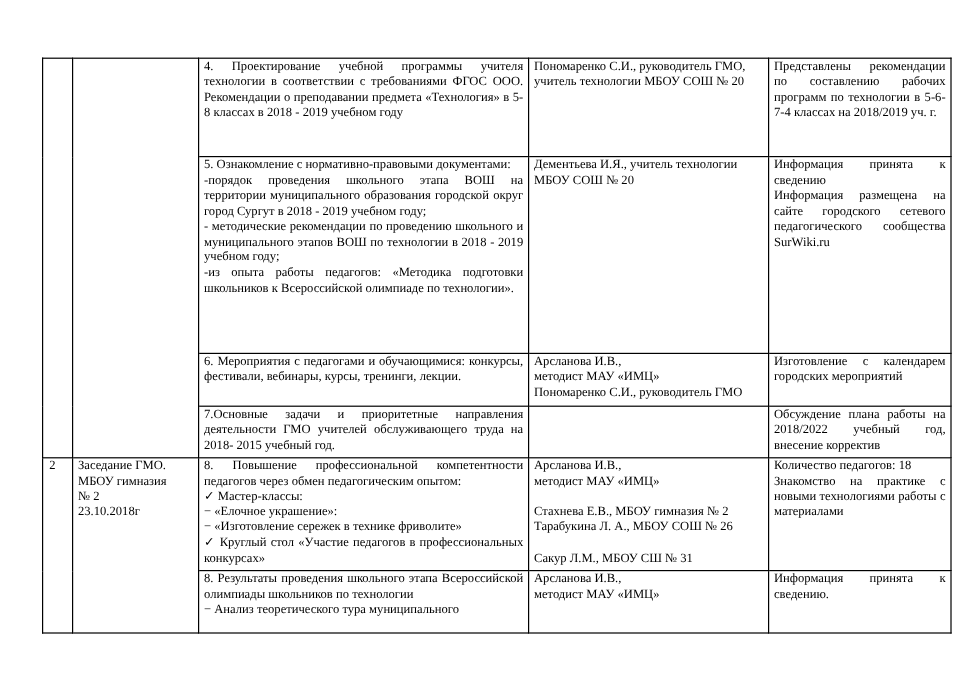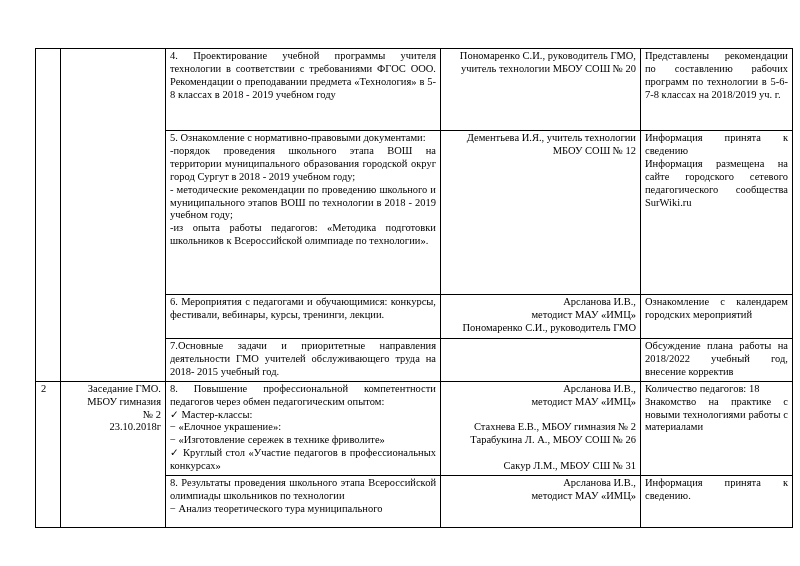--- a/index.html
+++ b/index.html
@@ -38,7 +38,7 @@
   col.c-resp   { width: 200px; }
   col.c-result { width: 152px; }
   td.agenda { text-align: justify; }
-  td.resp   { text-align: right; }
+  td.resp   { text-align: left; }
   td.result { text-align: justify; }
   td.num    { text-align: left; padding-left: 5px; }
   td.meeting{ text-align: right; font-family: Liberation Serif, serif; }

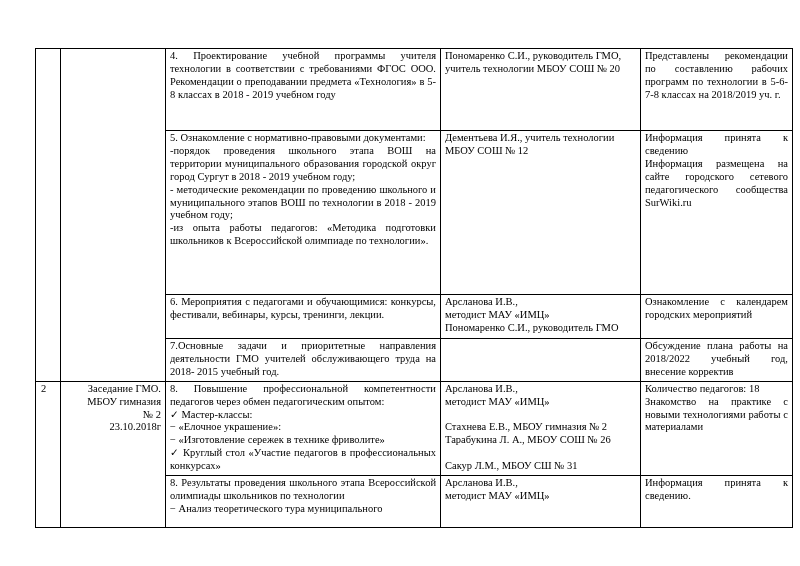--- a/index.html
+++ b/index.html
@@ -68,7 +68,7 @@
       <td class="meeting" rowspan="4"></td>
       <td class="agenda">4. Проектирование учебной программы учителя технологии в соответствии с требованиями ФГОС ООО. Рекомендации о преподавании предмета «Технология» в 5-8 классах в 2018 - 2019 учебном году</td>
       <td class="resp">Пономаренко С.И., руководитель ГМО, учитель технологии МБОУ СОШ № 20</td>
-      <td class="result">Представлены рекомендации по составлению рабочих программ по технологии в 5-6-7-8 классах на 2018/2019 уч. г.</td>
+      <td class="result">Представлены рекомендации по составлению рабочих программ по технологии в 5-6-7-4 классах на 2018/2019 уч. г.</td>
     </tr>
     <tr class="h164">
       <td class="agenda">5. Ознакомление с нормативно-правовыми документами:

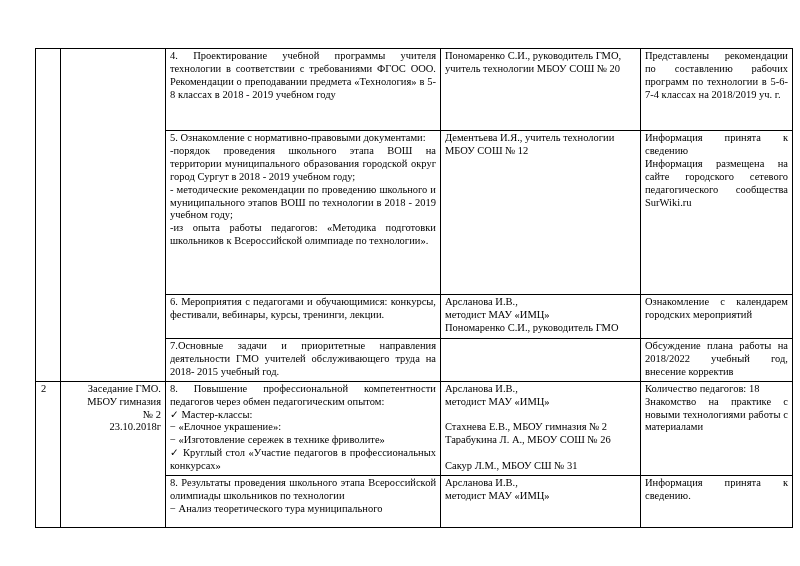--- a/index.html
+++ b/index.html
@@ -75,7 +75,7 @@
 -порядок проведения школьного этапа ВОШ на территории муниципального образования городской округ город Сургут в 2018 - 2019 учебном году;
 - методические рекомендации по проведению школьного и муниципального этапов ВОШ по технологии в 2018 - 2019 учебном году;
 -из опыта работы педагогов: «Методика подготовки школьников к Всероссийской олимпиаде по технологии».</td>
-      <td class="resp">Дементьева И.Я., учитель технологии МБОУ СОШ № 12</td>
+      <td class="resp">Дементьева И.Я., учитель технологии МБОУ СОШ № 20</td>
       <td class="result">Информация принята к сведению
 Информация размещена на сайте городского сетевого педагогического сообщества SurWiki.ru</td>
     </tr>

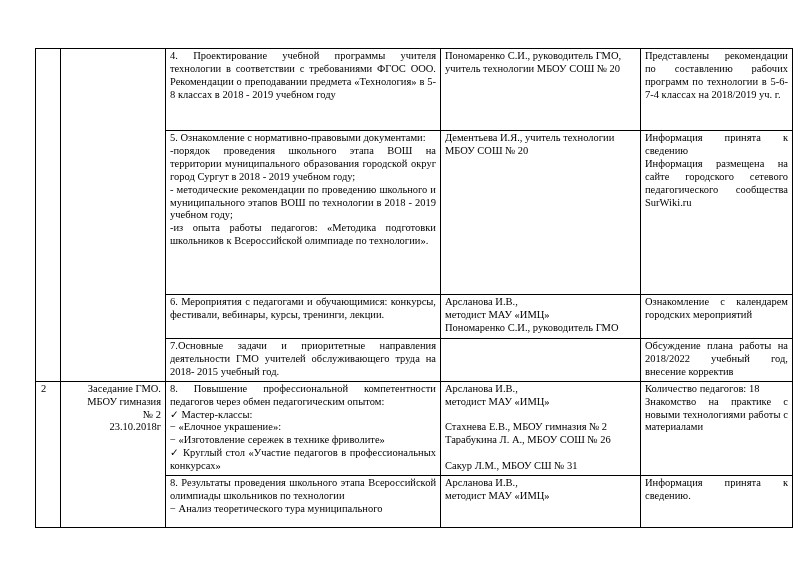--- a/index.html
+++ b/index.html
@@ -84,7 +84,7 @@
       <td class="resp">Арсланова И.В.,
 методист МАУ «ИМЦ»
 Пономаренко С.И., руководитель ГМО</td>
-      <td class="result">Ознакомление с календарем городских мероприятий</td>
+      <td class="result">Изготовление с календарем городских мероприятий</td>
     </tr>
     <tr class="h34">
       <td class="agenda">7.Основные задачи и приоритетные направления деятельности ГМО учителей обслуживающего труда на 2018- 2015 учебный год.</td>

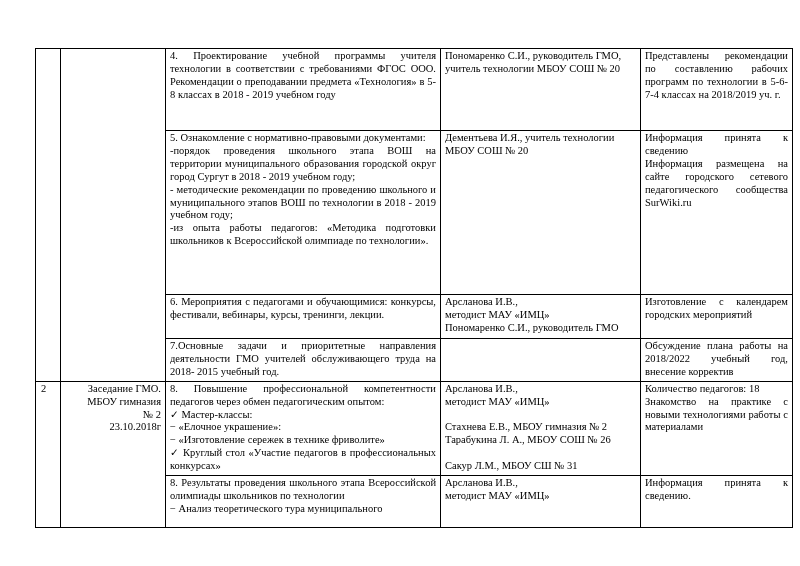--- a/index.html
+++ b/index.html
@@ -41,7 +41,7 @@
   td.resp   { text-align: left; }
   td.result { text-align: justify; }
   td.num    { text-align: left; padding-left: 5px; }
-  td.meeting{ text-align: right; font-family: Liberation Serif, serif; }
+  td.meeting{ text-align: left; font-family: Liberation Serif, serif; }
   tr.h82  { height: 82px; }
   tr.h164 { height: 164px; }
   tr.h44  { height: 44px; }

